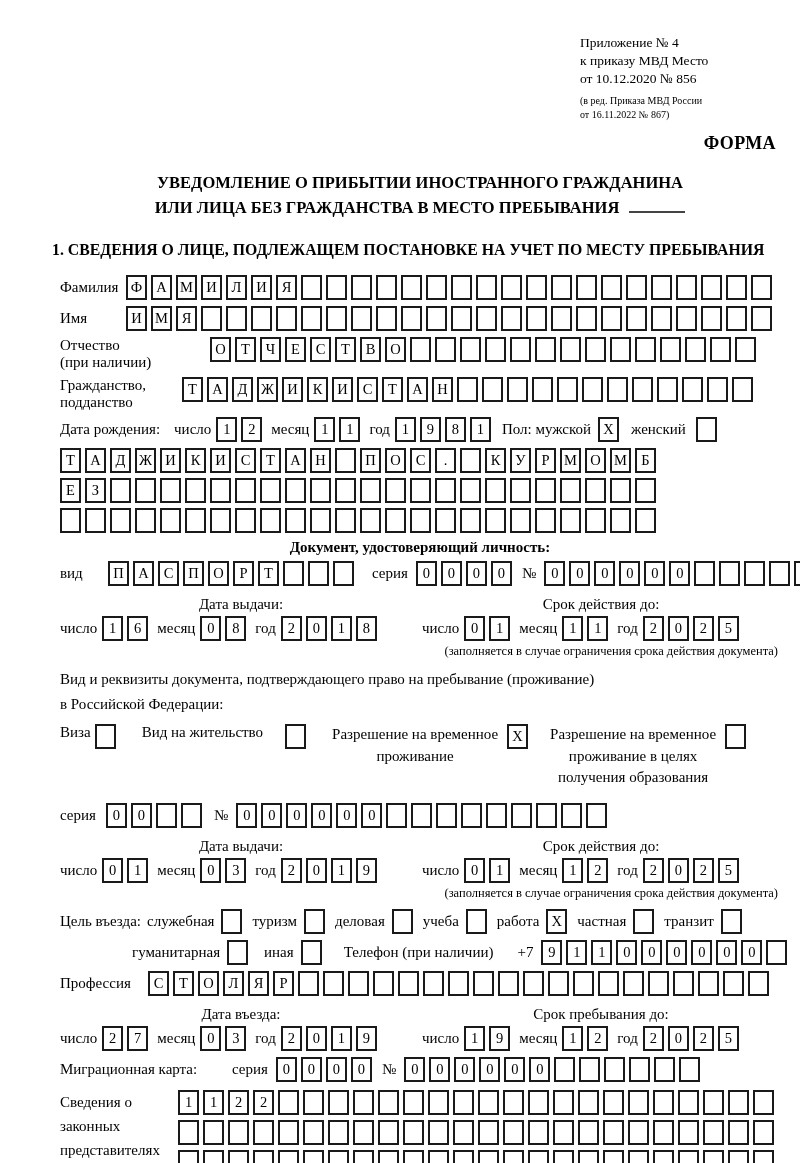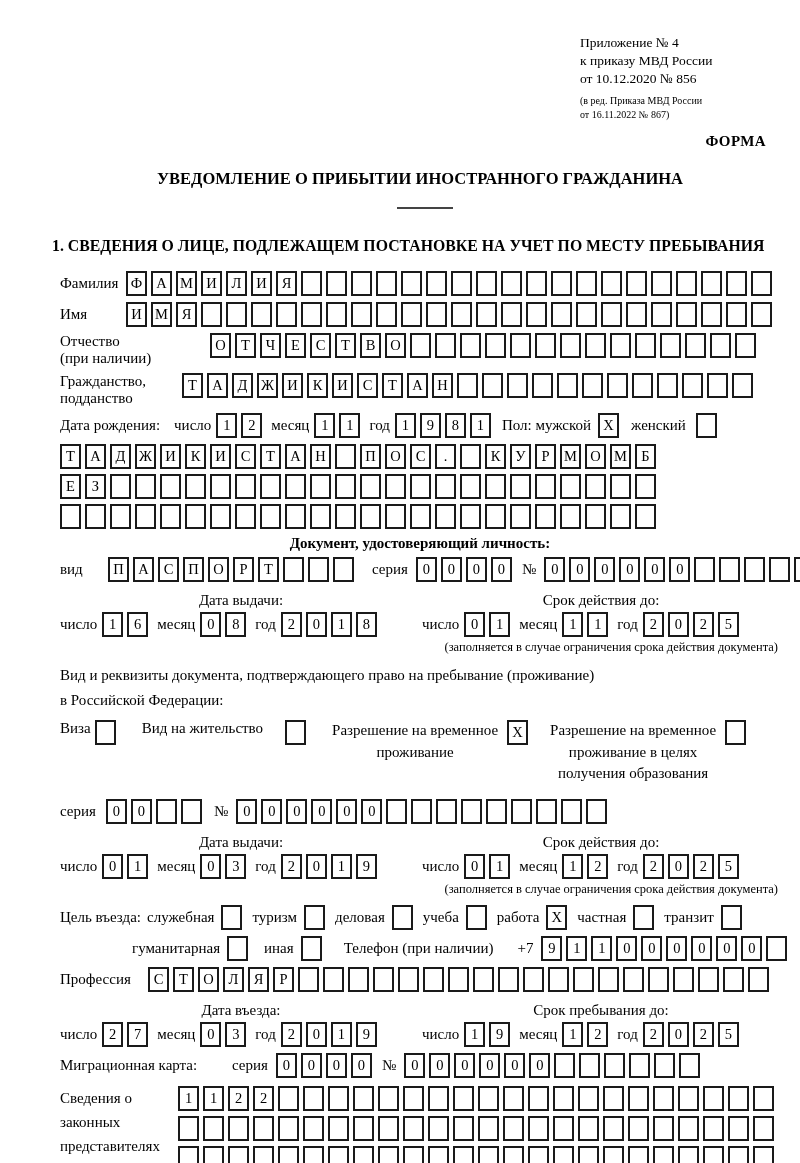--- a/index.html
+++ b/index.html
@@ -52,7 +52,7 @@
 
   <div class="ref">
     <div>Приложение № 4</div>
-    <div>к приказу МВД России</div>
+    <div>к приказу МВД Место</div>
     <div>от 10.12.2020 № 856</div>
     <div class="rev">
       <div>(в ред. Приказа МВД России</div>

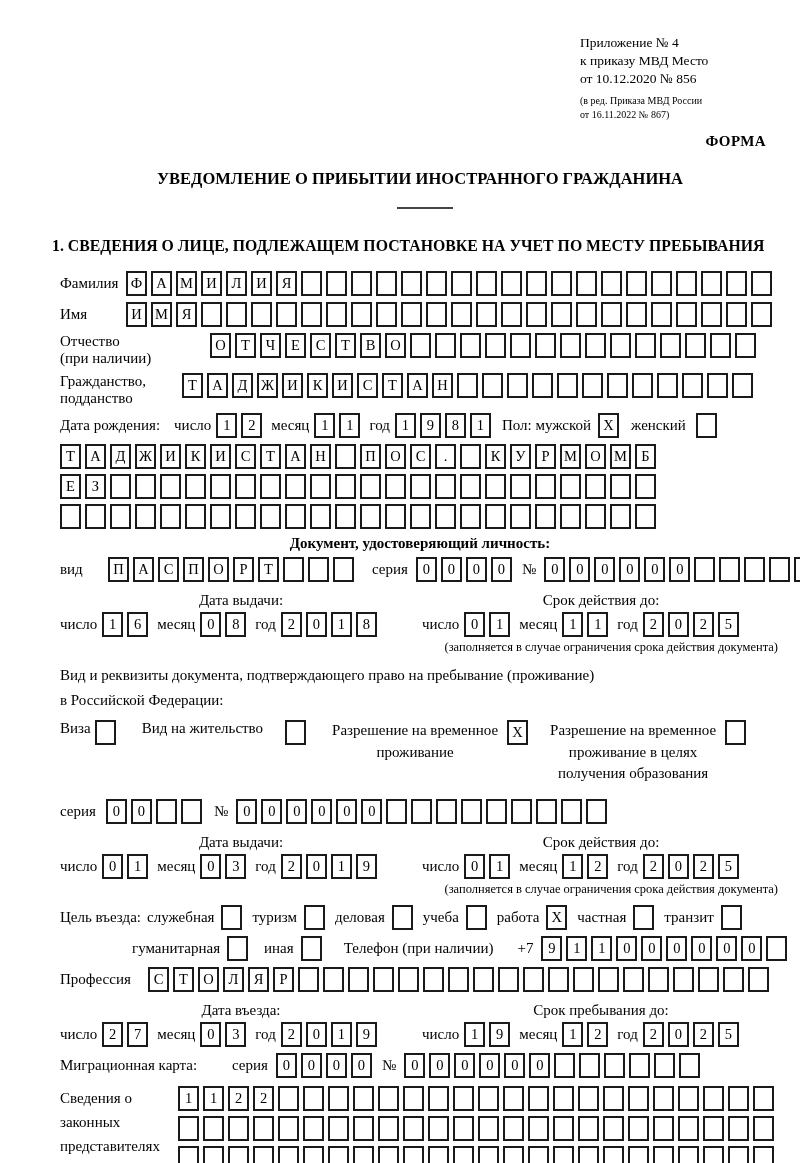--- a/index.html
+++ b/index.html
@@ -10,7 +10,7 @@
   
   .ref{margin-left:auto;width:200px;font-size:13.5px;line-height:1.32;}
   .ref .rev{margin-top:7px;font-size:10px;}
-  .forma{text-align:right;font-weight:bold;font-size:15px;margin:12px 14px 0 0;letter-spacing:.4px;}
+  .forma{text-align:right;font-weight:bold;font-size:18px;margin:12px 4px 0 0;letter-spacing:.4px;}
 
   .title{text-align:center;font-weight:bold;font-size:16.5px;line-height:1.55;margin-top:16px;}
   .underline{display:inline-block;width:56px;border-bottom:2px solid #444;height:14px;margin-left:10px;}

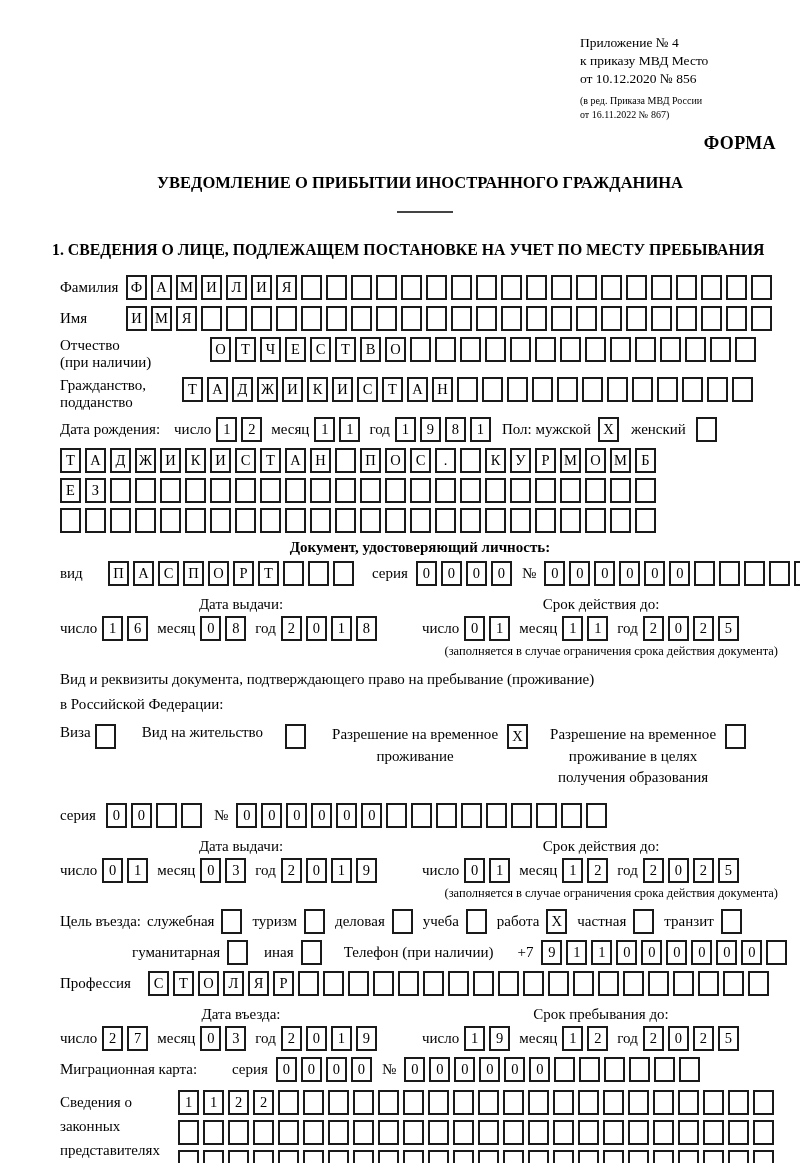--- a/index.html
+++ b/index.html
@@ -64,7 +64,7 @@
 
   <div class="title">
     <div>УВЕДОМЛЕНИЕ О ПРИБЫТИИ ИНОСТРАННОГО ГРАЖДАНИНА</div>
-    <div><span class="underline"></span></div>
+    <div><span>ИЛИ ЛИЦА БЕЗ ГРАЖДАНСТВА В МЕСТО ПРЕБЫВАНИЯ</span><span class="underline"></span></div>
   </div>
 
   <div class="sec">1. СВЕДЕНИЯ О ЛИЦЕ, ПОДЛЕЖАЩЕМ ПОСТАНОВКЕ НА УЧЕТ ПО МЕСТУ ПРЕБЫВАНИЯ</div>

